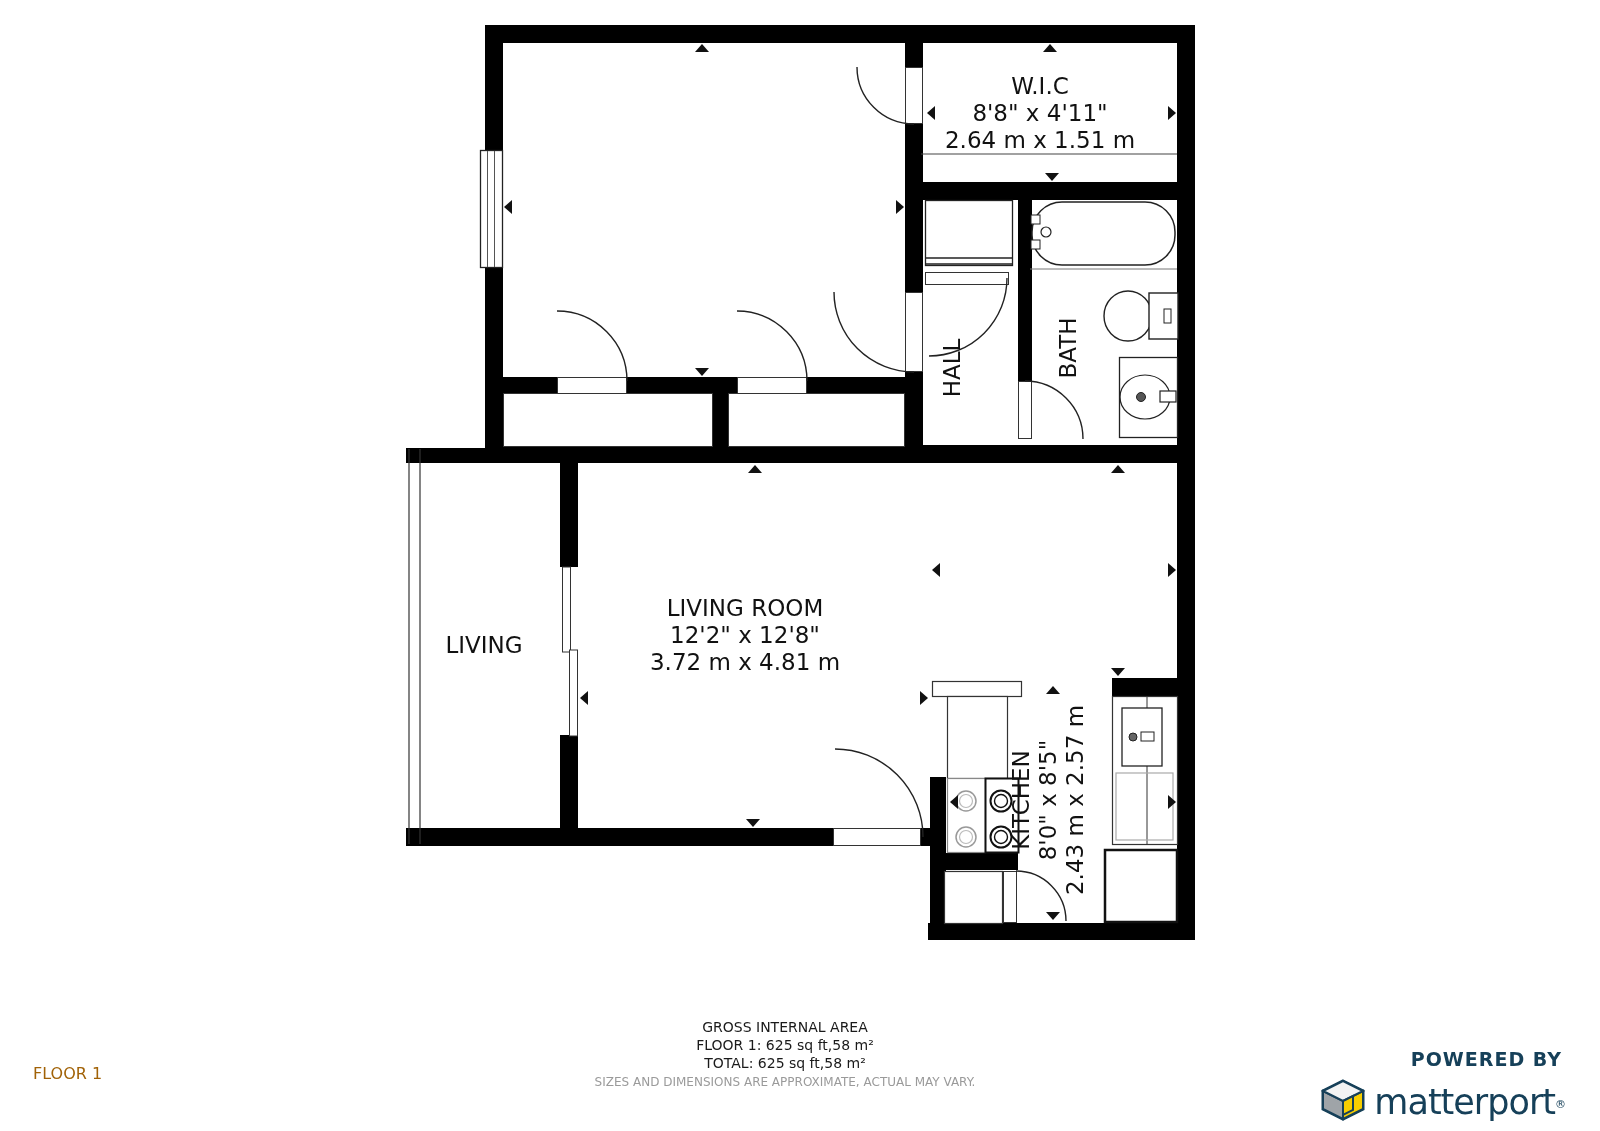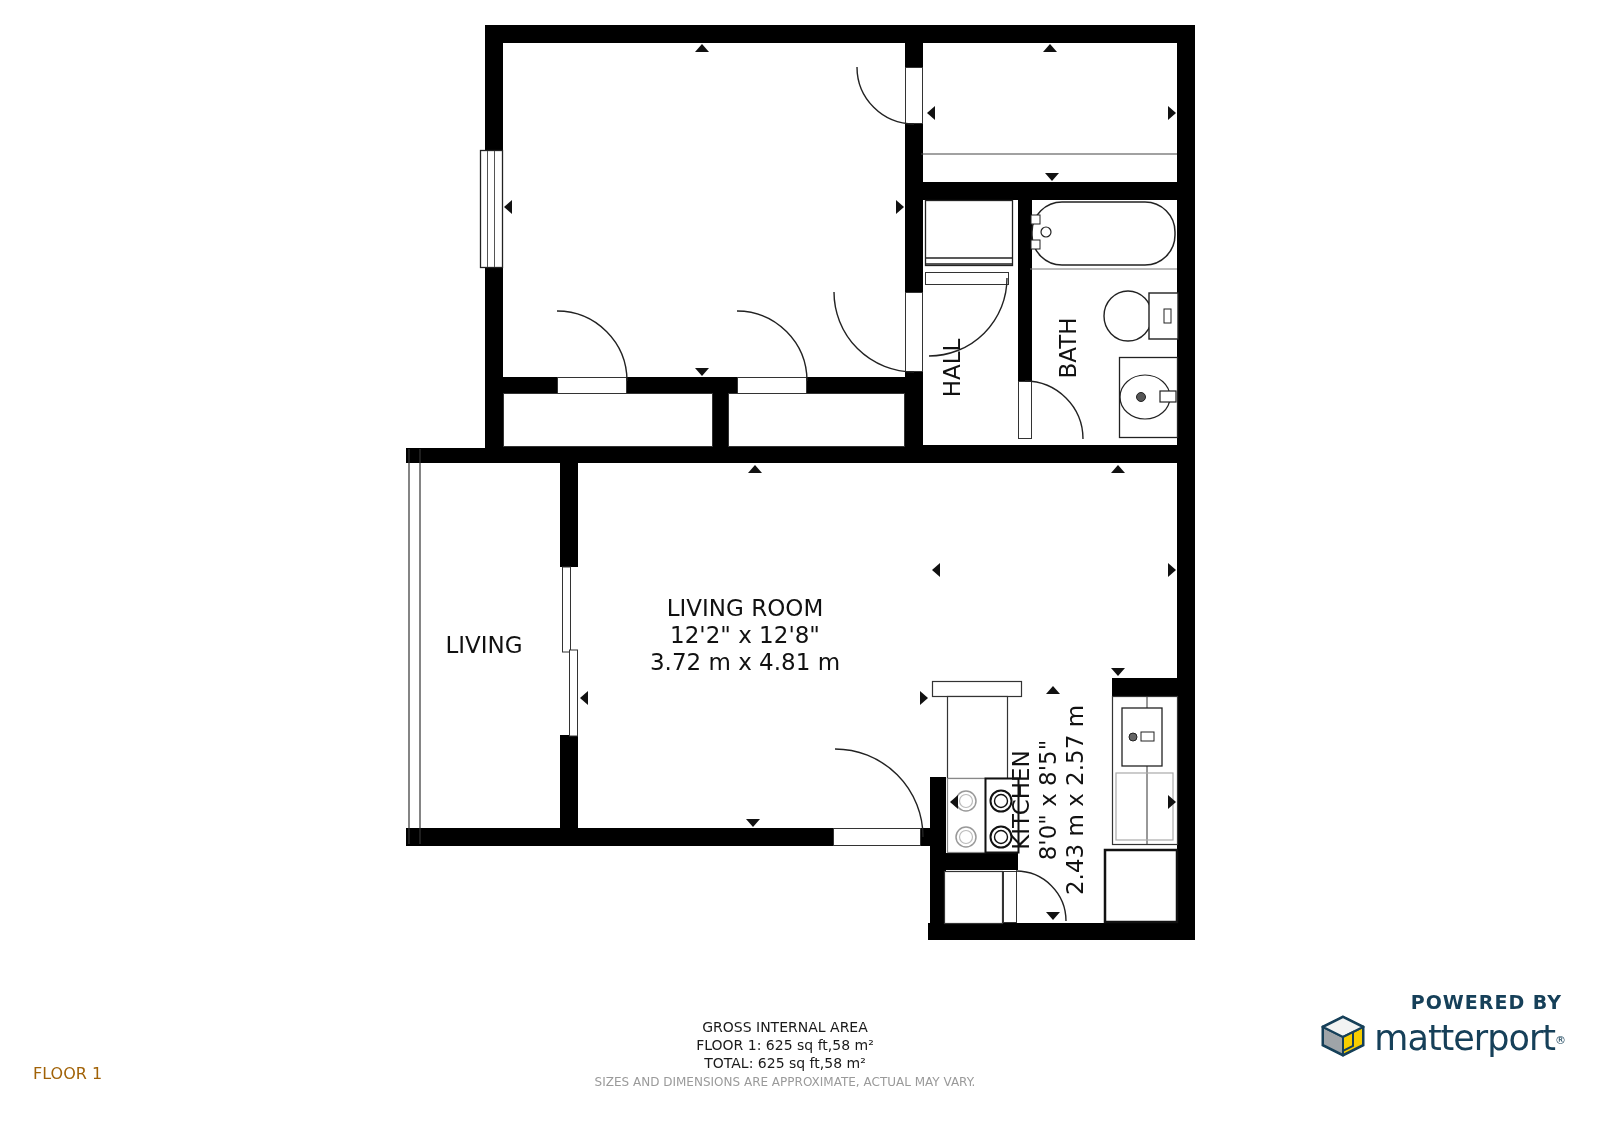--- a/index.html
+++ b/index.html
@@ -184,6 +184,11 @@
   </svg>
 
 
+  <div class="label" style="left:1040px;top:113px">
+    <div>W.I.C</div>
+    <div>8'8" x 4'11"</div>
+    <div>2.64 m x 1.51 m</div>
+  </div>
 
   <div class="label rot" style="left:952px;top:368px">
     <div>HALL</div>

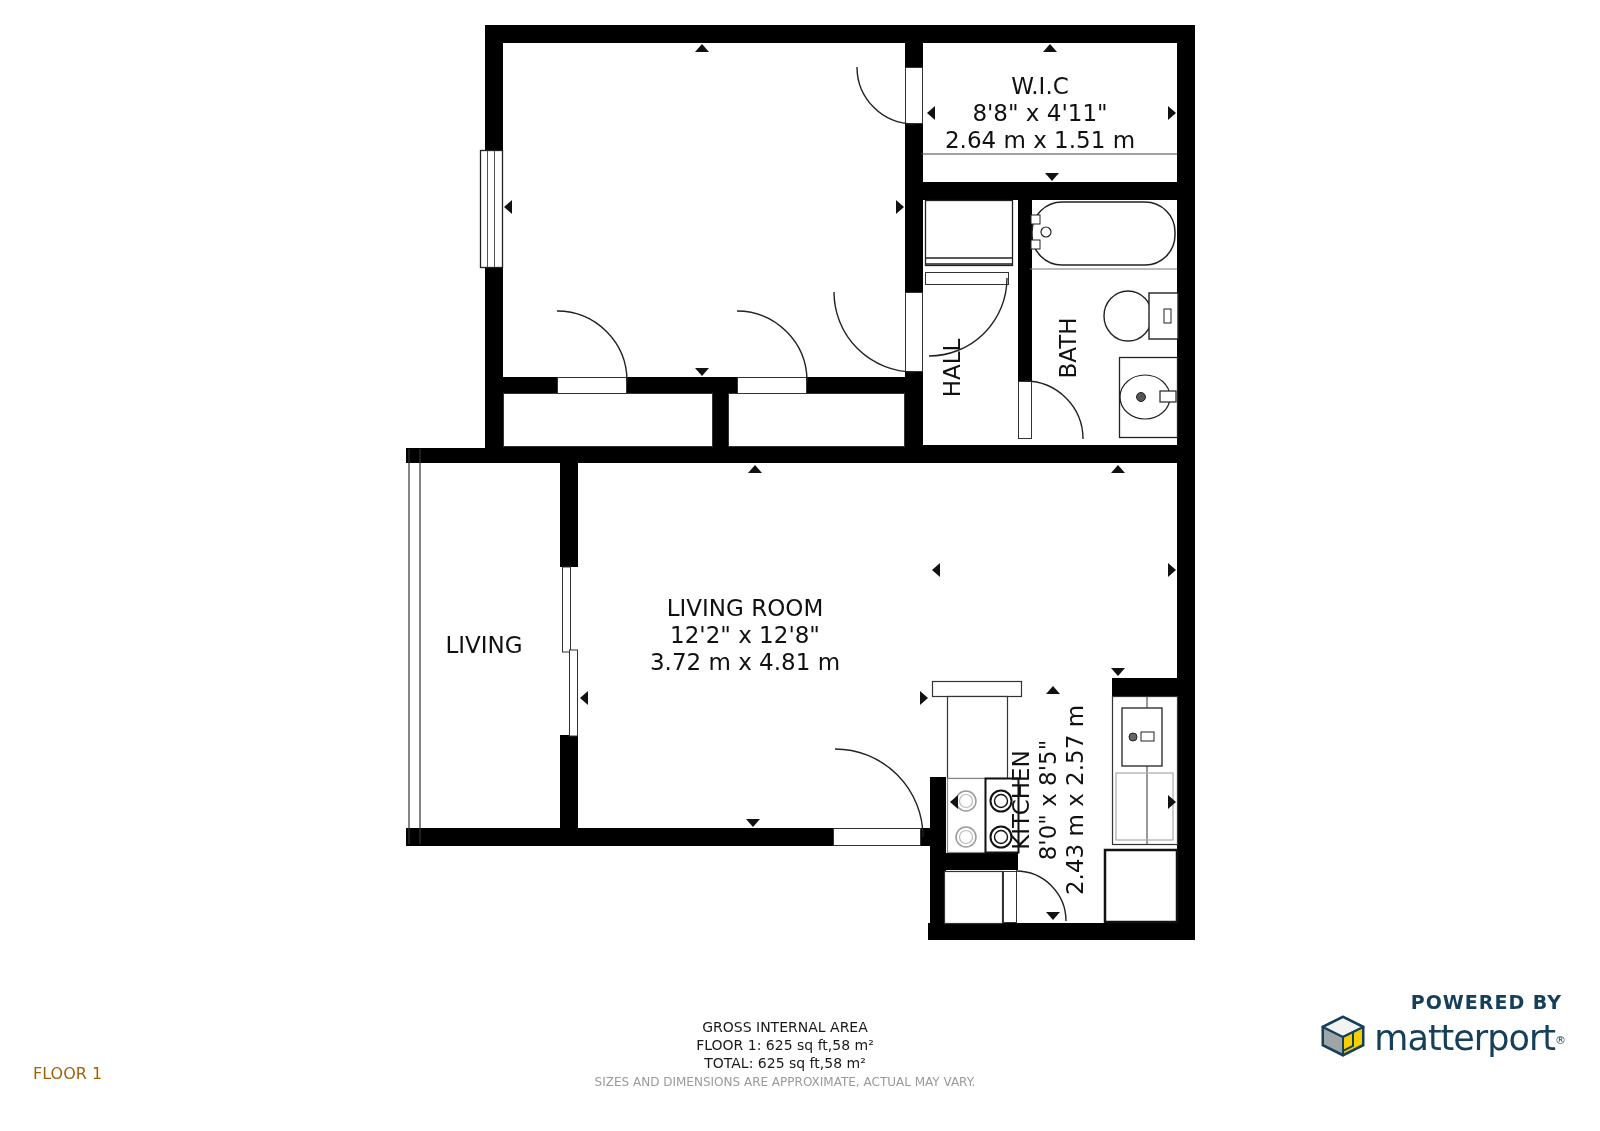--- a/index.html
+++ b/index.html
@@ -15,7 +15,7 @@
                 text-align:center;color:#1a1a1a;font-size:14px;line-height:18px;}
   .footer-block .disclaimer{color:#9a9a9a;font-size:12px;margin-top:1px;}
   .floor-label{position:absolute;left:33px;top:1064px;color:#a16207;font-size:16px;}
-  .brand{position:absolute;right:34px;top:991px;text-align:right;color:#164059;}
+  .brand{position:absolute;right:34px;top:1048px;text-align:right;color:#164059;}
   .brand .powered{font-weight:bold;font-size:19px;letter-spacing:1px;margin-right:4px;}
   .brand-row{display:flex;align-items:center;justify-content:center;margin-top:2px;}
   .brand .mark{font-size:35px;letter-spacing:-1px;margin-left:8px;line-height:1;}

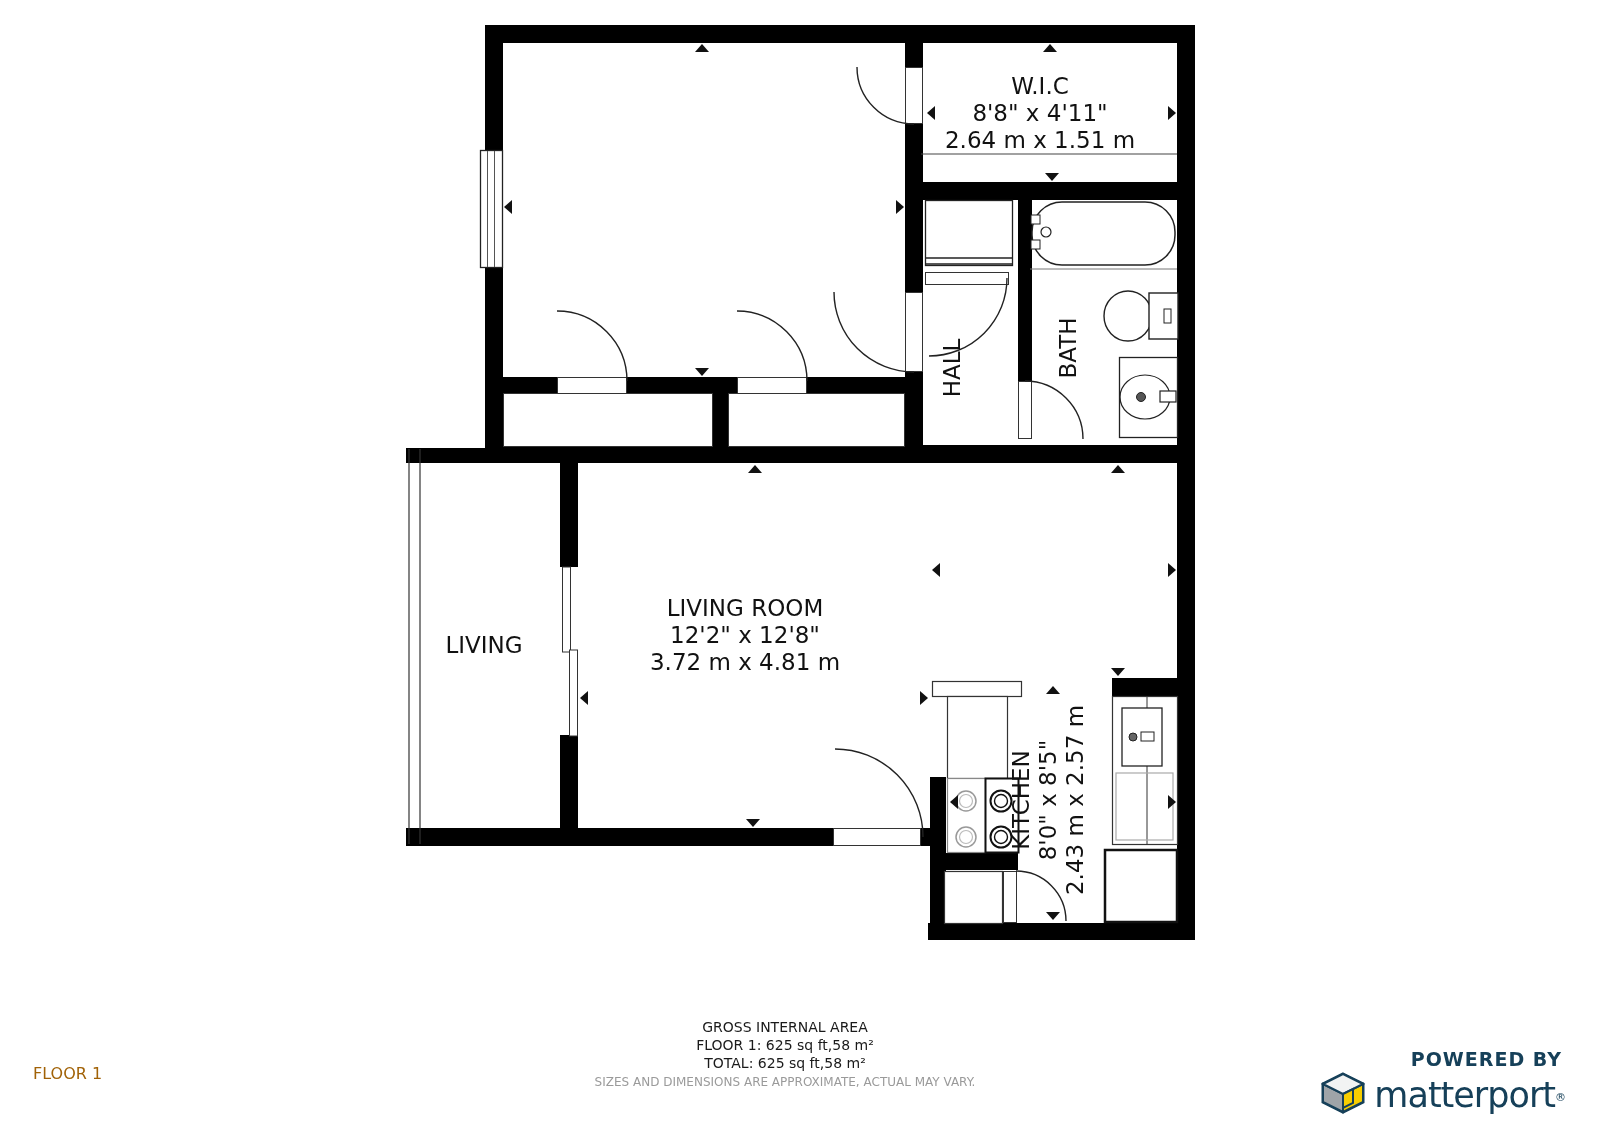--- a/index.html
+++ b/index.html
@@ -17,7 +17,7 @@
   .floor-label{position:absolute;left:33px;top:1064px;color:#a16207;font-size:16px;}
   .brand{position:absolute;right:34px;top:1048px;text-align:right;color:#164059;}
   .brand .powered{font-weight:bold;font-size:19px;letter-spacing:1px;margin-right:4px;}
-  .brand-row{display:flex;align-items:center;justify-content:center;margin-top:2px;}
+  .brand-row{display:flex;align-items:center;justify-content:center;margin-top:9px;}
   .brand .mark{font-size:35px;letter-spacing:-1px;margin-left:8px;line-height:1;}
   .brand .reg{font-size:11px;vertical-align:top;line-height:1;position:relative;top:2px;}
 </style>

